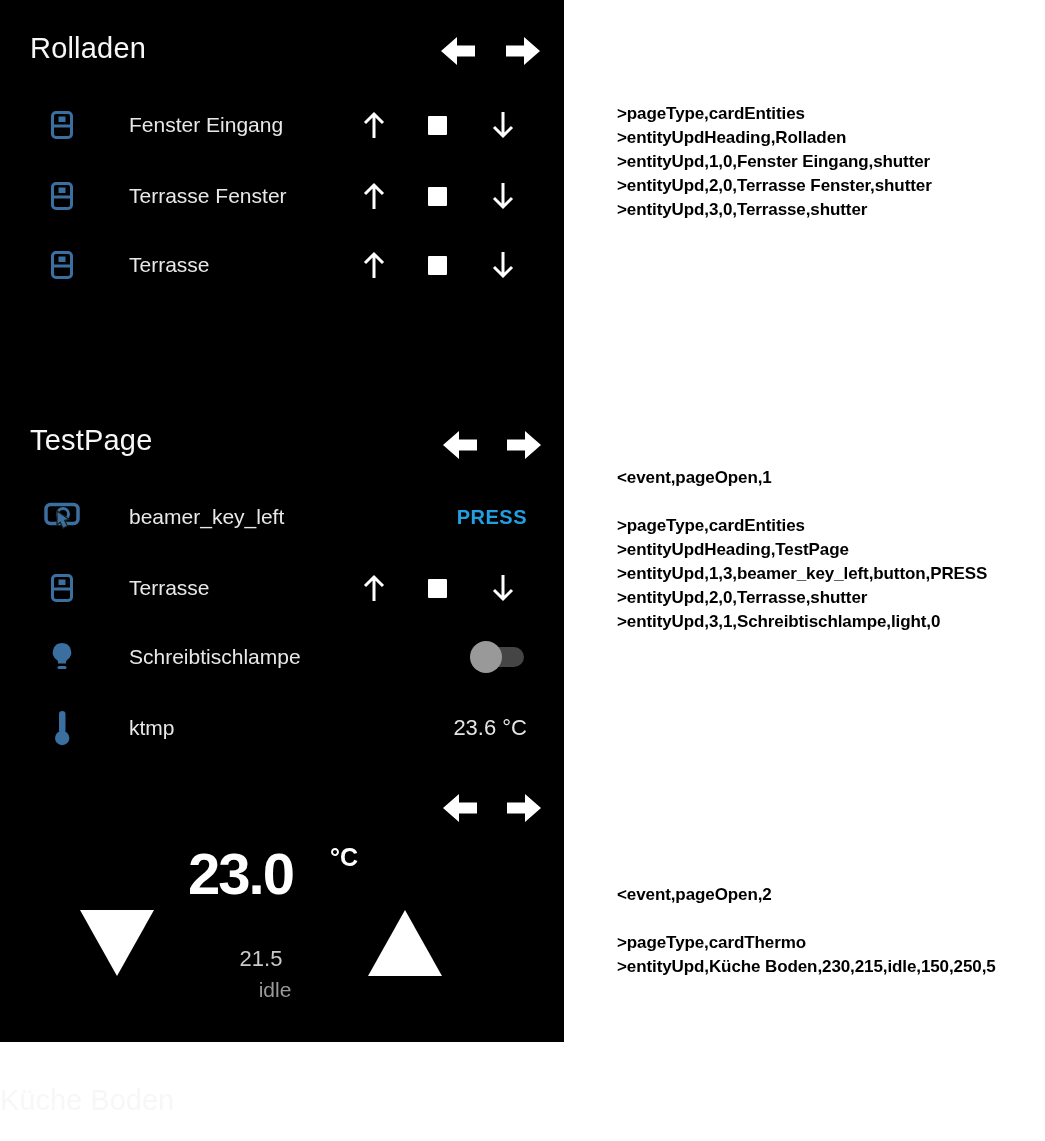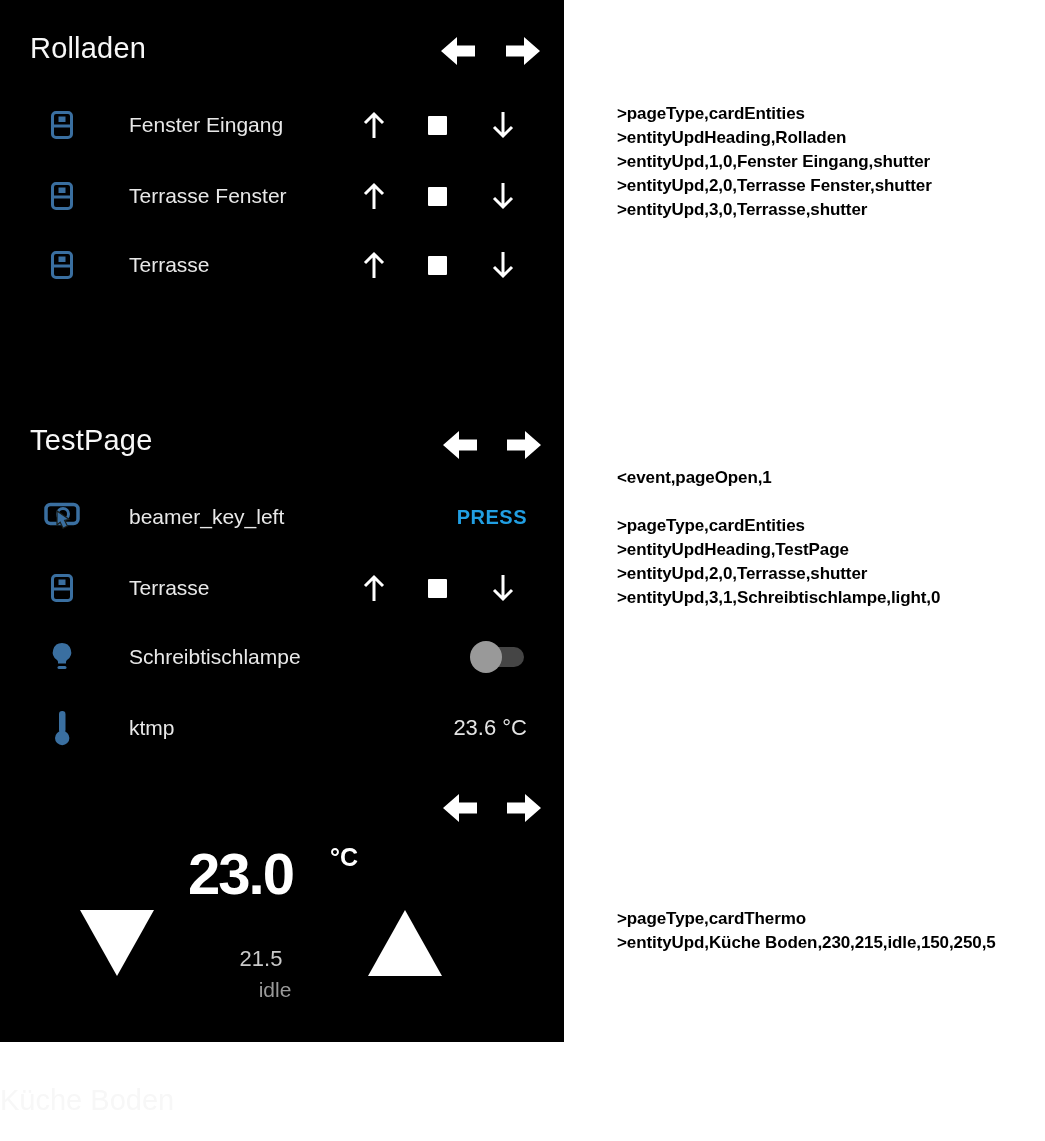--- a/index.html
+++ b/index.html
@@ -267,6 +267,7 @@
   <div class="gap"></div>
   <div>&gt;pageType,cardEntities</div>
   <div>&gt;entityUpdHeading,TestPage</div>
+  <div>&gt;entityUpd,1,3,beamer_key_left,button,PRESS</div>
   <div>&gt;entityUpd,2,0,Terrasse,shutter</div>
   <div>&gt;entityUpd,3,1,Schreibtischlampe,light,0</div>
 </div>

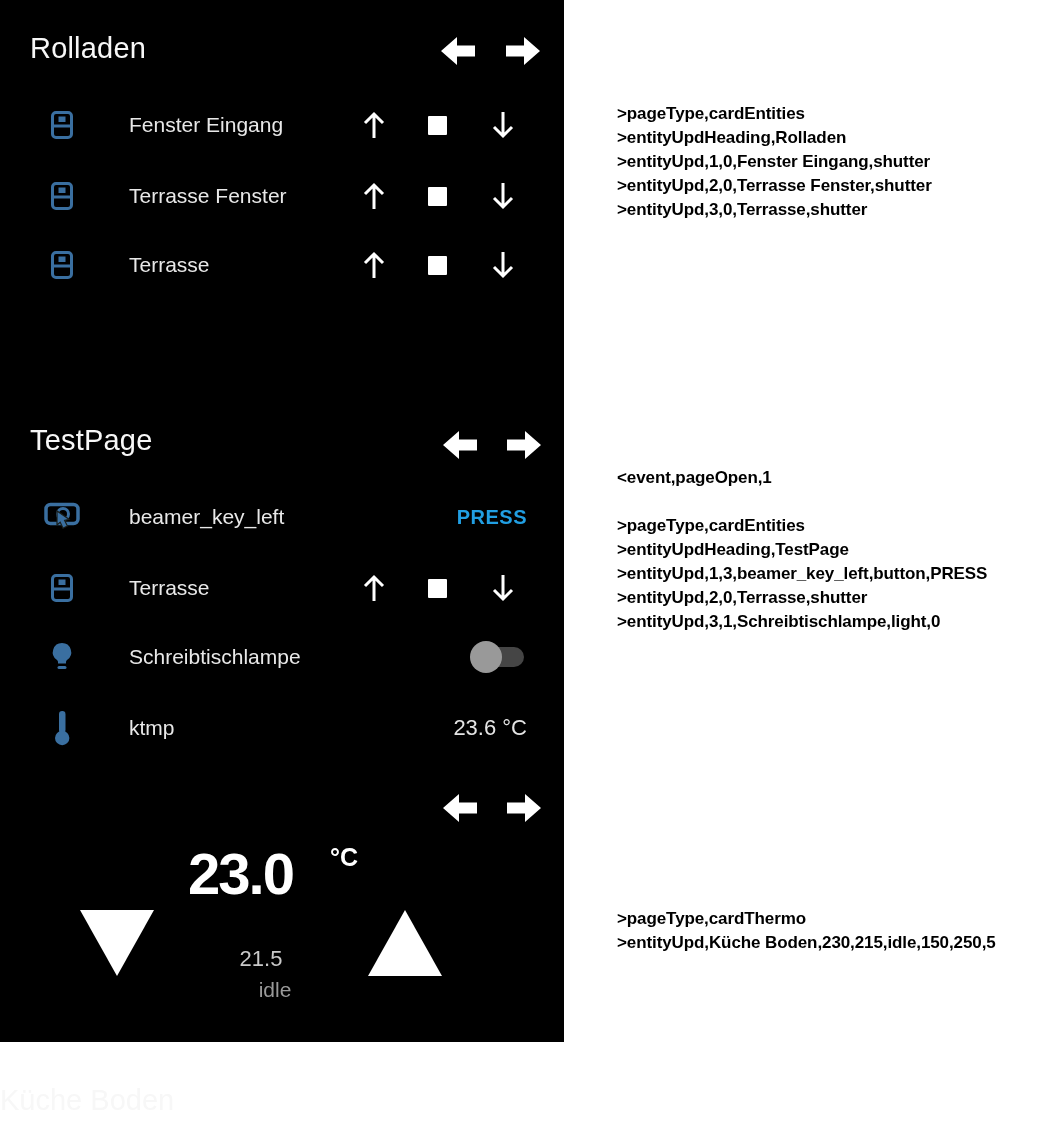--- a/index.html
+++ b/index.html
@@ -273,6 +273,7 @@
 </div>
 
 <div class="log log-3">
+  <div>&lt;event,pageOpen,2</div>
   <div class="gap"></div>
   <div>&gt;pageType,cardThermo</div>
   <div>&gt;entityUpd,Küche Boden,230,215,idle,150,250,5</div>

